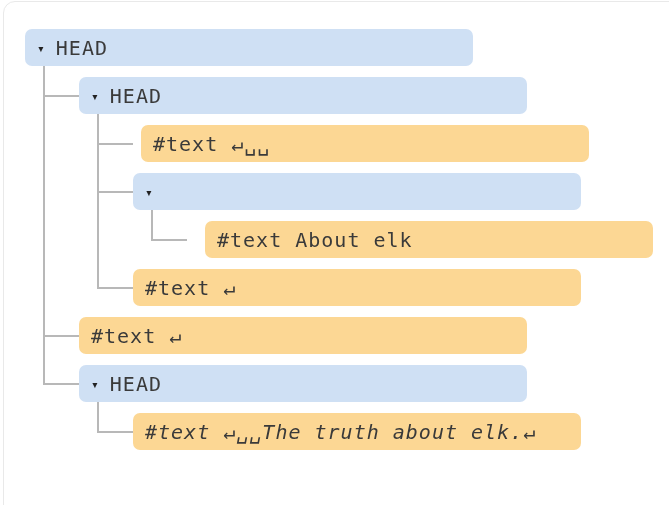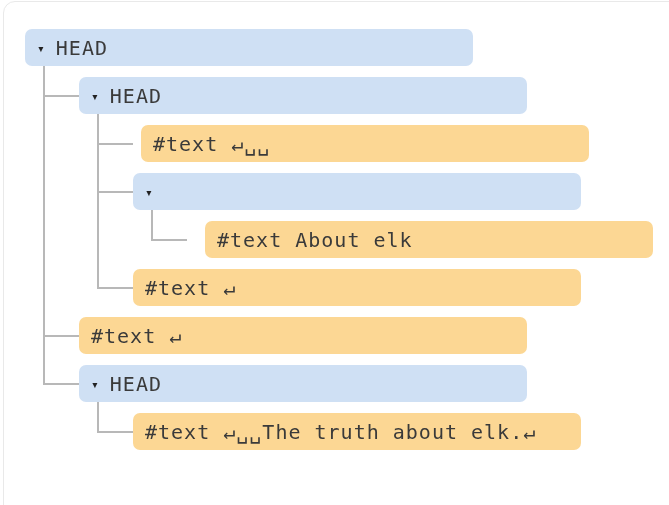--- a/index.html
+++ b/index.html
@@ -108,7 +108,7 @@
     <span>HEAD</span>
   </div>
 
-  <div class="node text-node" style="left:133px;top:413px;">
+  <div class="node text-node" style="left:133px;top:413px;font-style:italic;">
     <span>#text ↵␣␣The truth about elk.↵</span>
   </div>
 </div>

